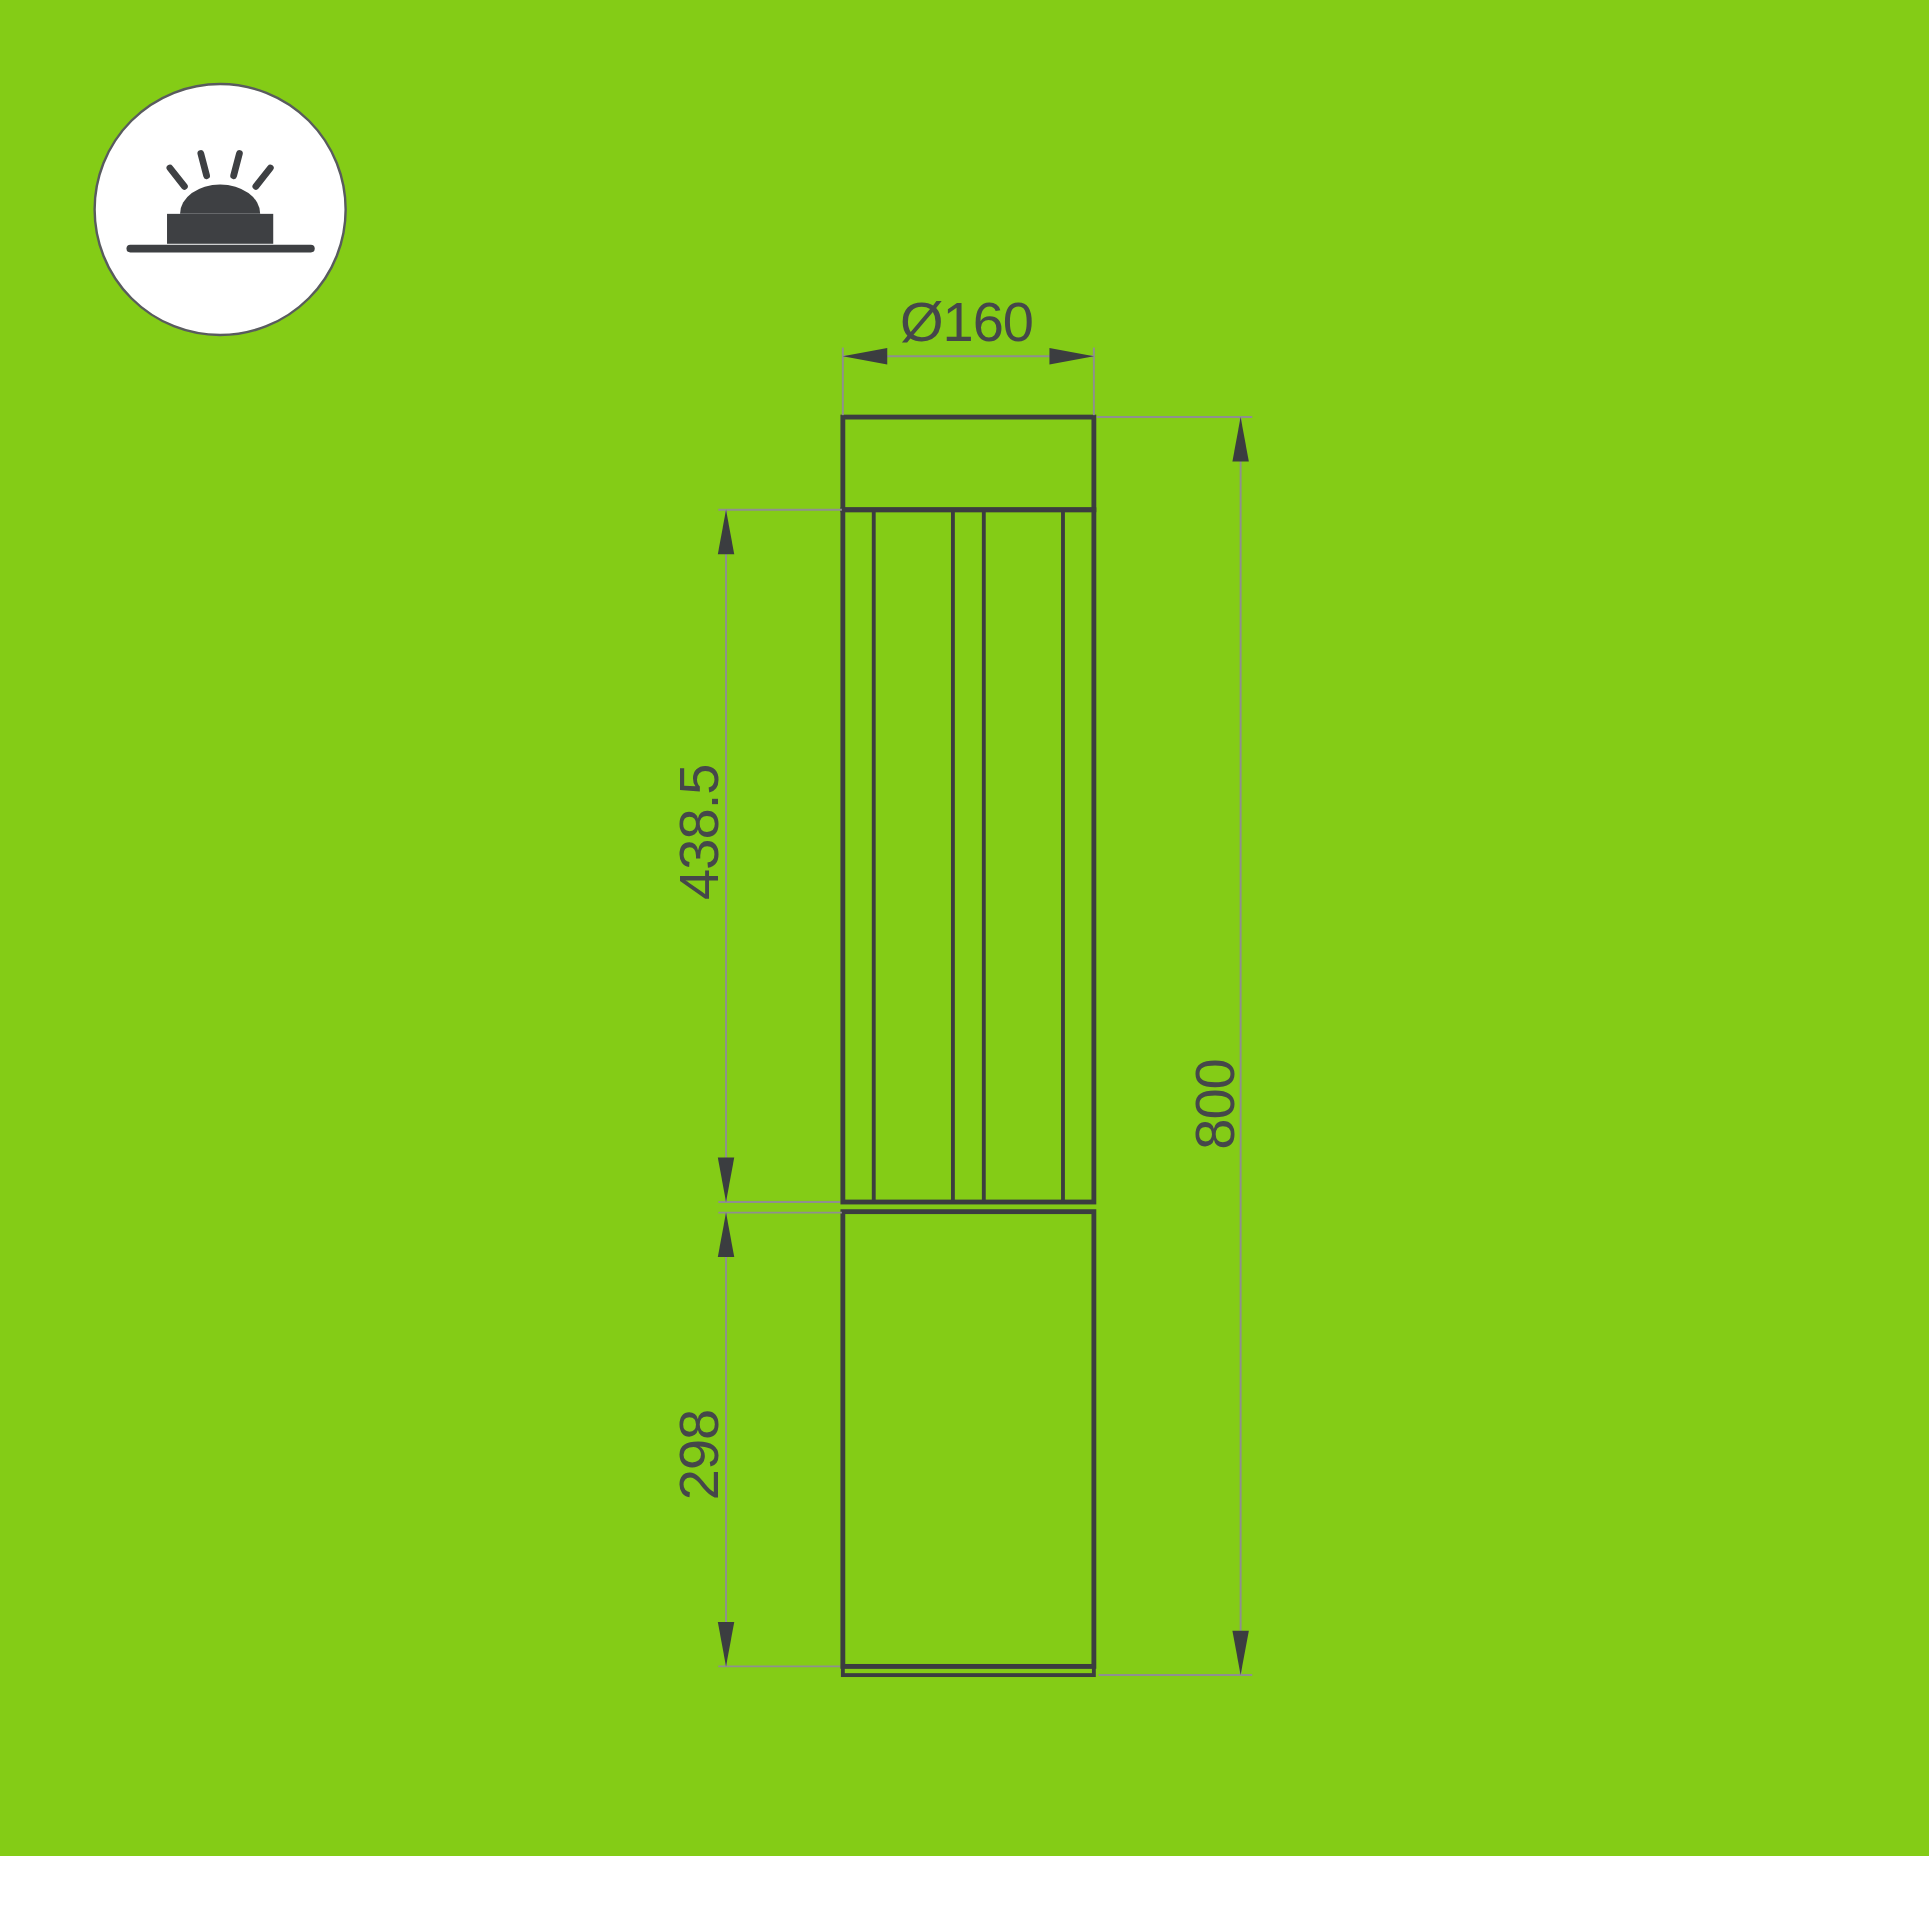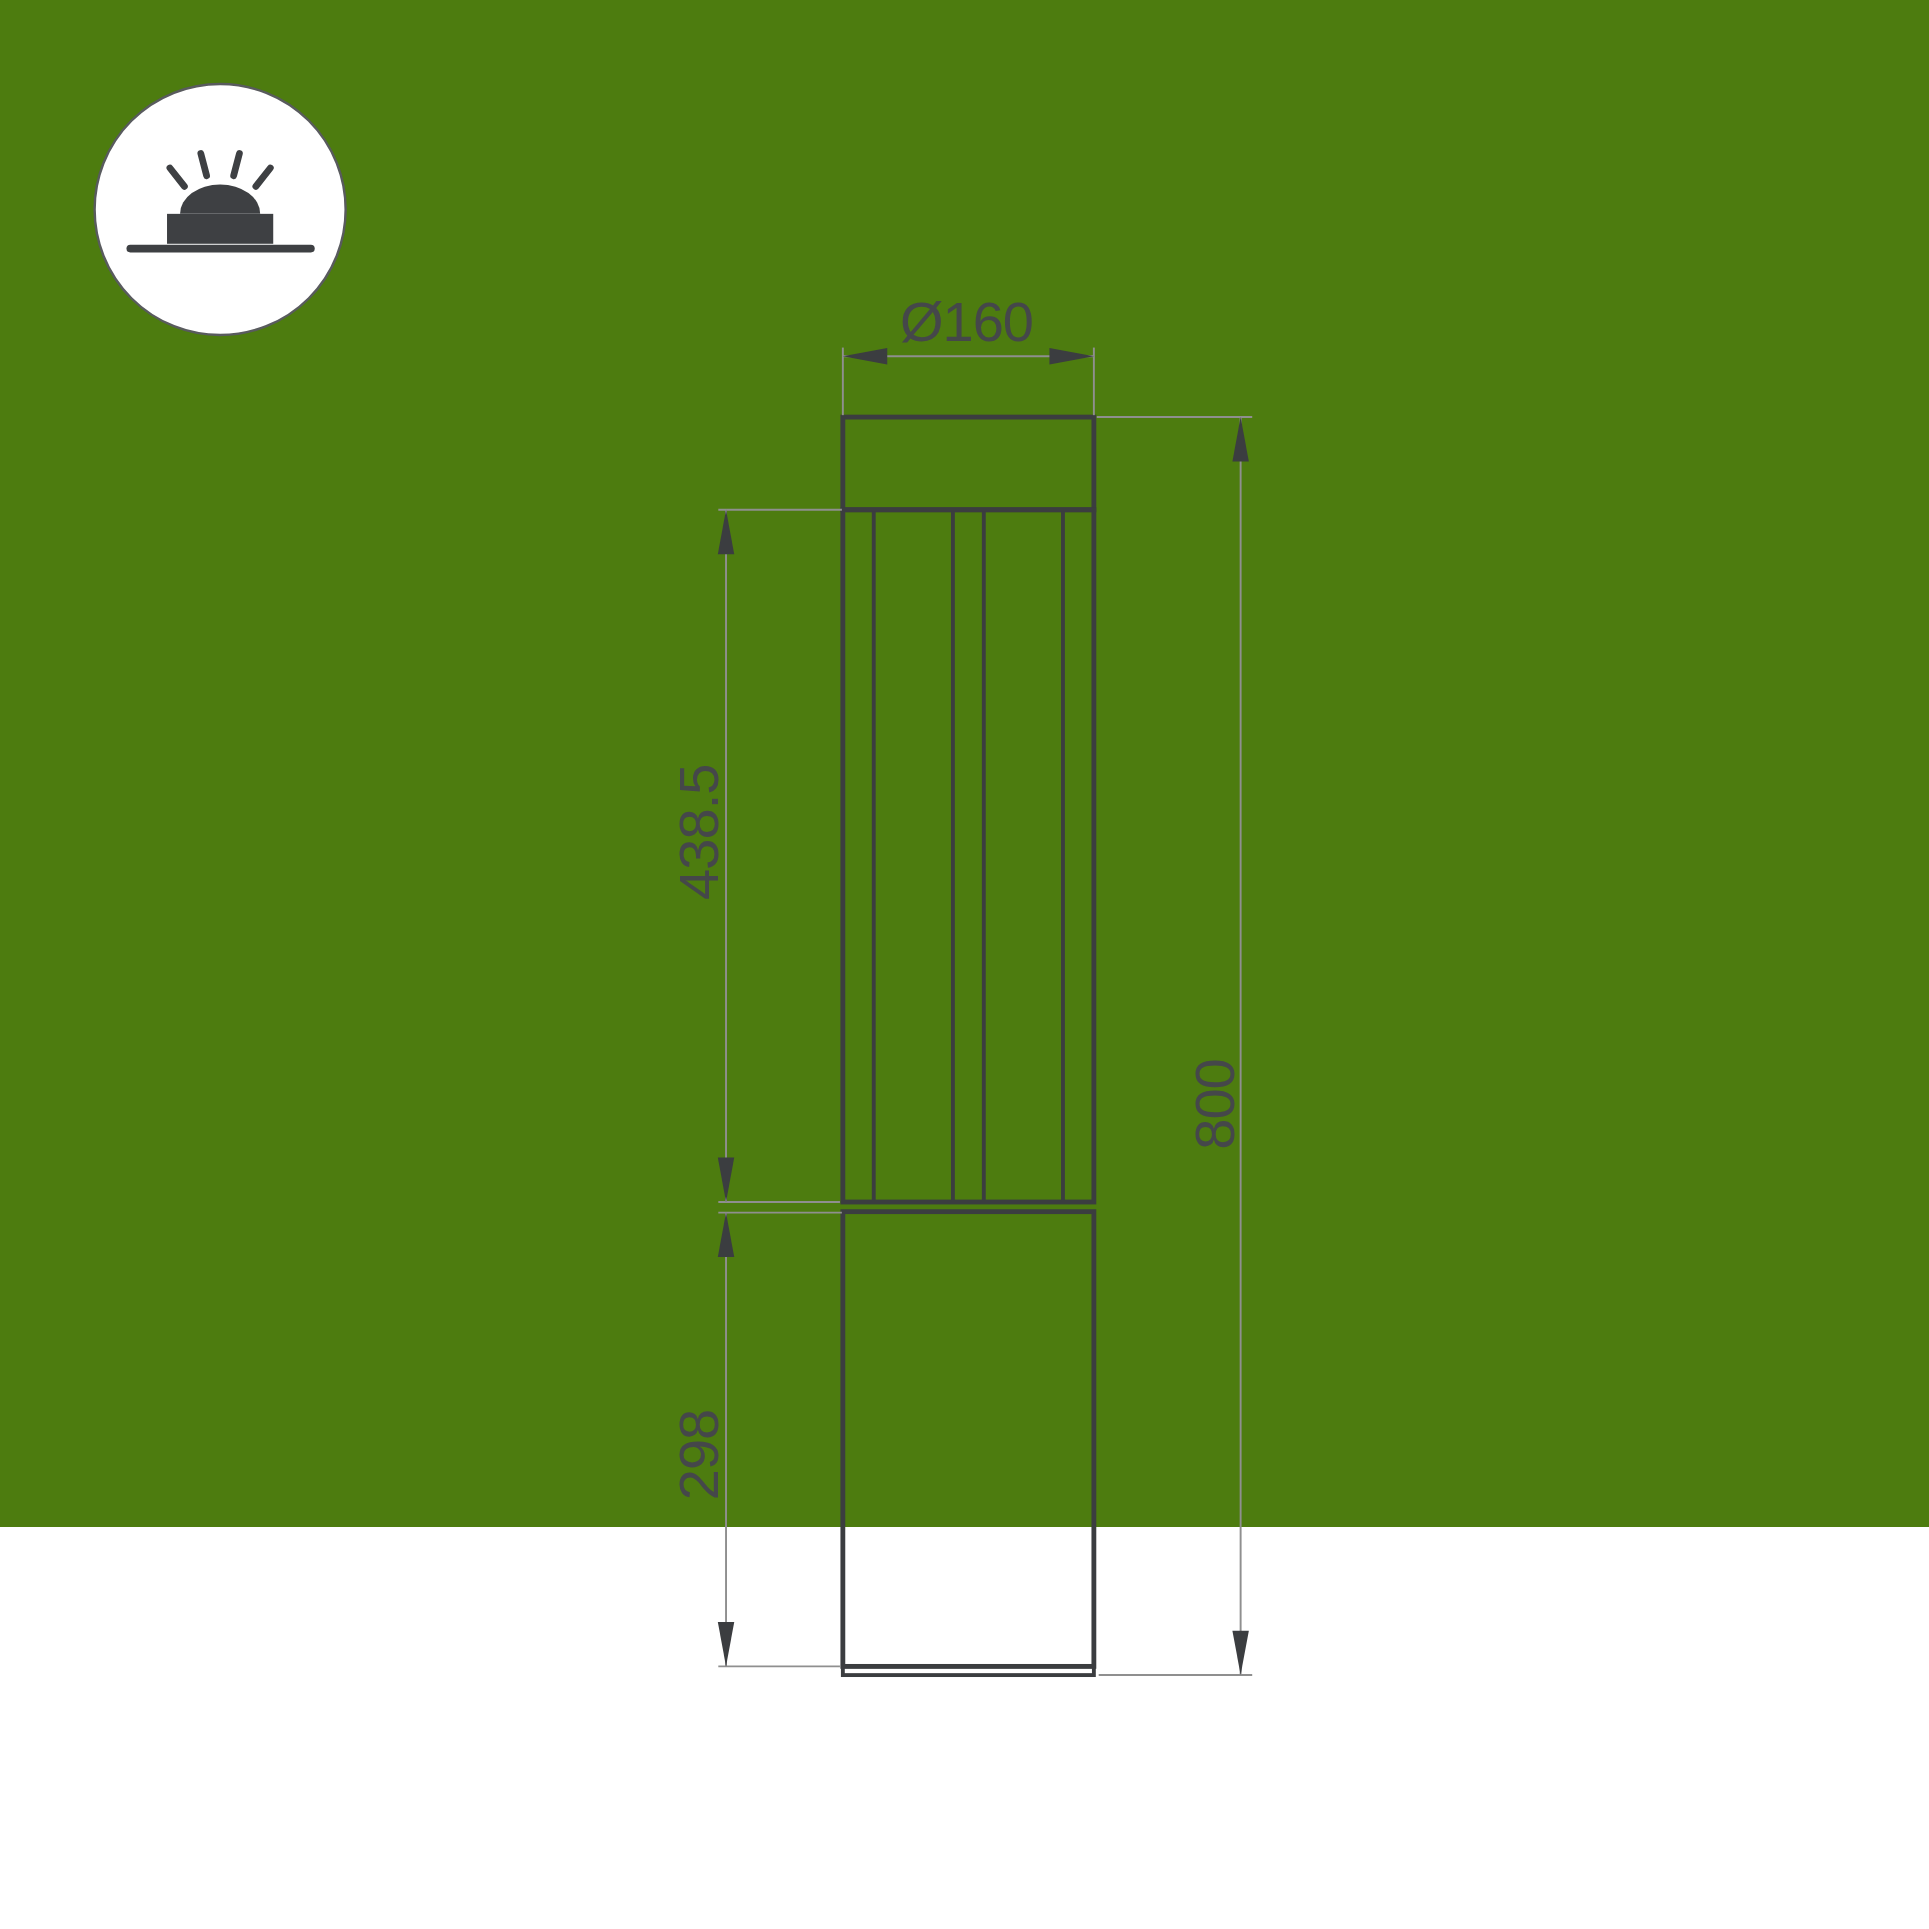--- a/index.html
+++ b/index.html
@@ -14,8 +14,8 @@
   .canvas {
     position: relative;
     width: 1929px;
-    height: 1527px;
-    background: #4d7c0f;
+    height: 1856px;
+    background: #84cc16;
   }
   svg { display: block; }
   .thick {

